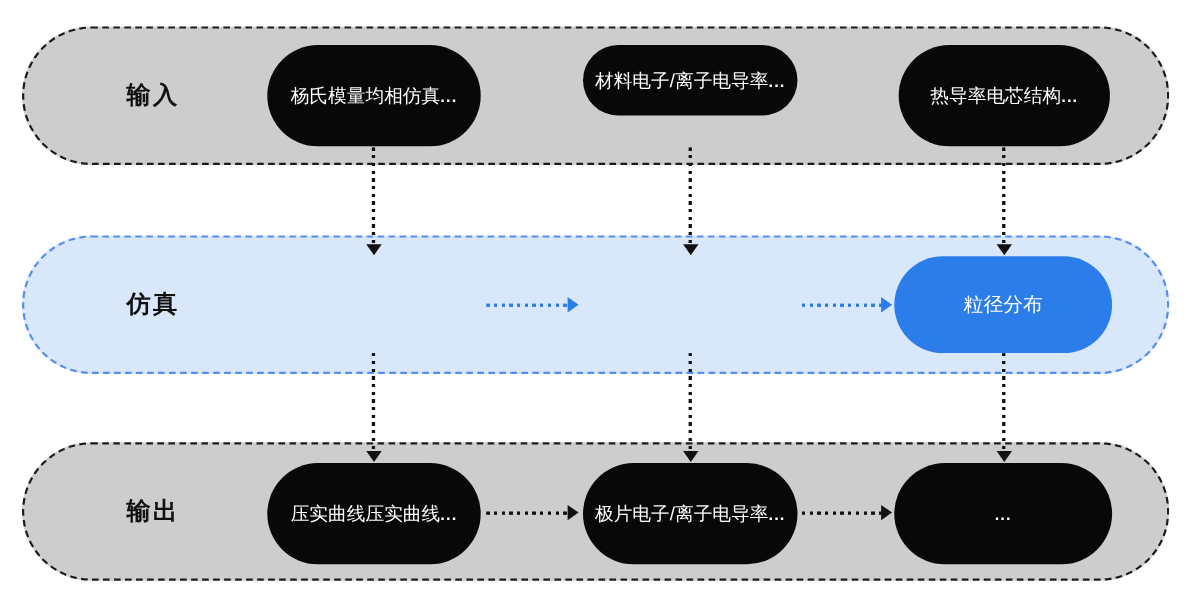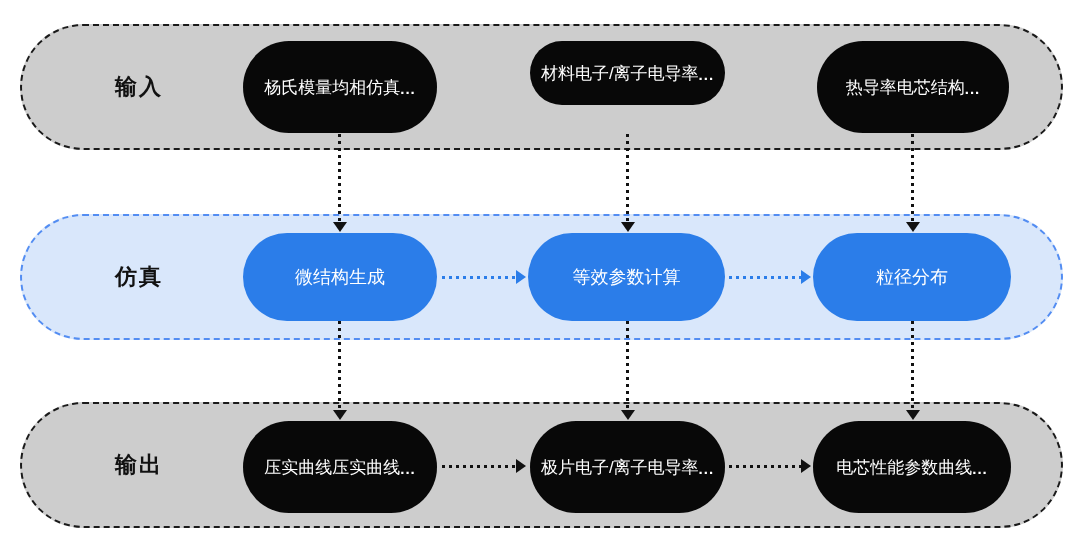--- a/index.html
+++ b/index.html
@@ -94,9 +94,6 @@
     <div class="dots">...</div>
   </div>
 
-  <div class="pill pill-blue" style="left:243px;top:233px;width:194px;height:88px">
-    <div class="pl">微结构生成</div>
-  </div>
   <div class="pill pill-blue" style="left:528px;top:233px;width:197px;height:88px">
     <div class="pl">等效参数计算</div>
   </div>

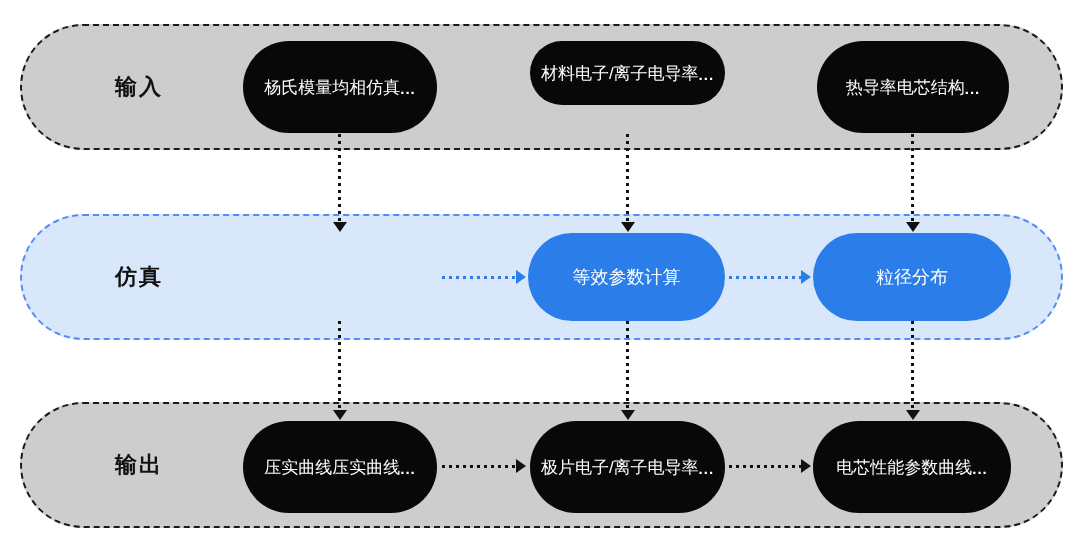--- a/index.html
+++ b/index.html
@@ -94,9 +94,6 @@
     <div class="dots">...</div>
   </div>
 
-  <div class="pill pill-blue" style="left:528px;top:233px;width:197px;height:88px">
-    <div class="pl">等效参数计算</div>
-  </div>
   <div class="pill pill-blue" style="left:813px;top:233px;width:198px;height:88px">
     <div class="pl">粒径分布</div>
   </div>

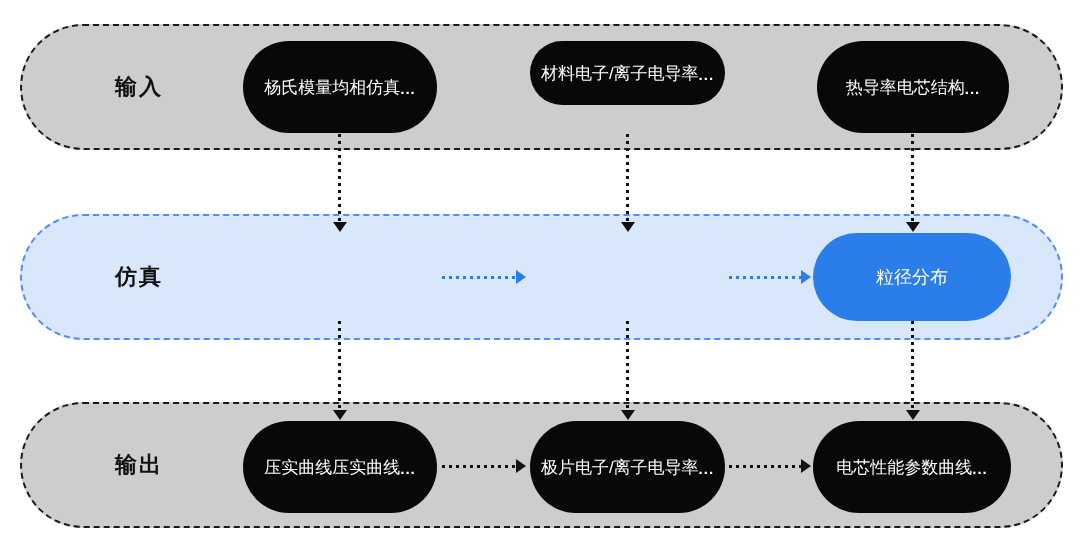--- a/index.html
+++ b/index.html
@@ -109,7 +109,6 @@
     <div class="dots">...</div>
   </div>
   <div class="pill pill-black" style="left:813px;top:421px;width:198px;height:92px">
-    <div class="pl">电芯性能参数曲线</div>
     <div class="dots">...</div>
   </div>
 

